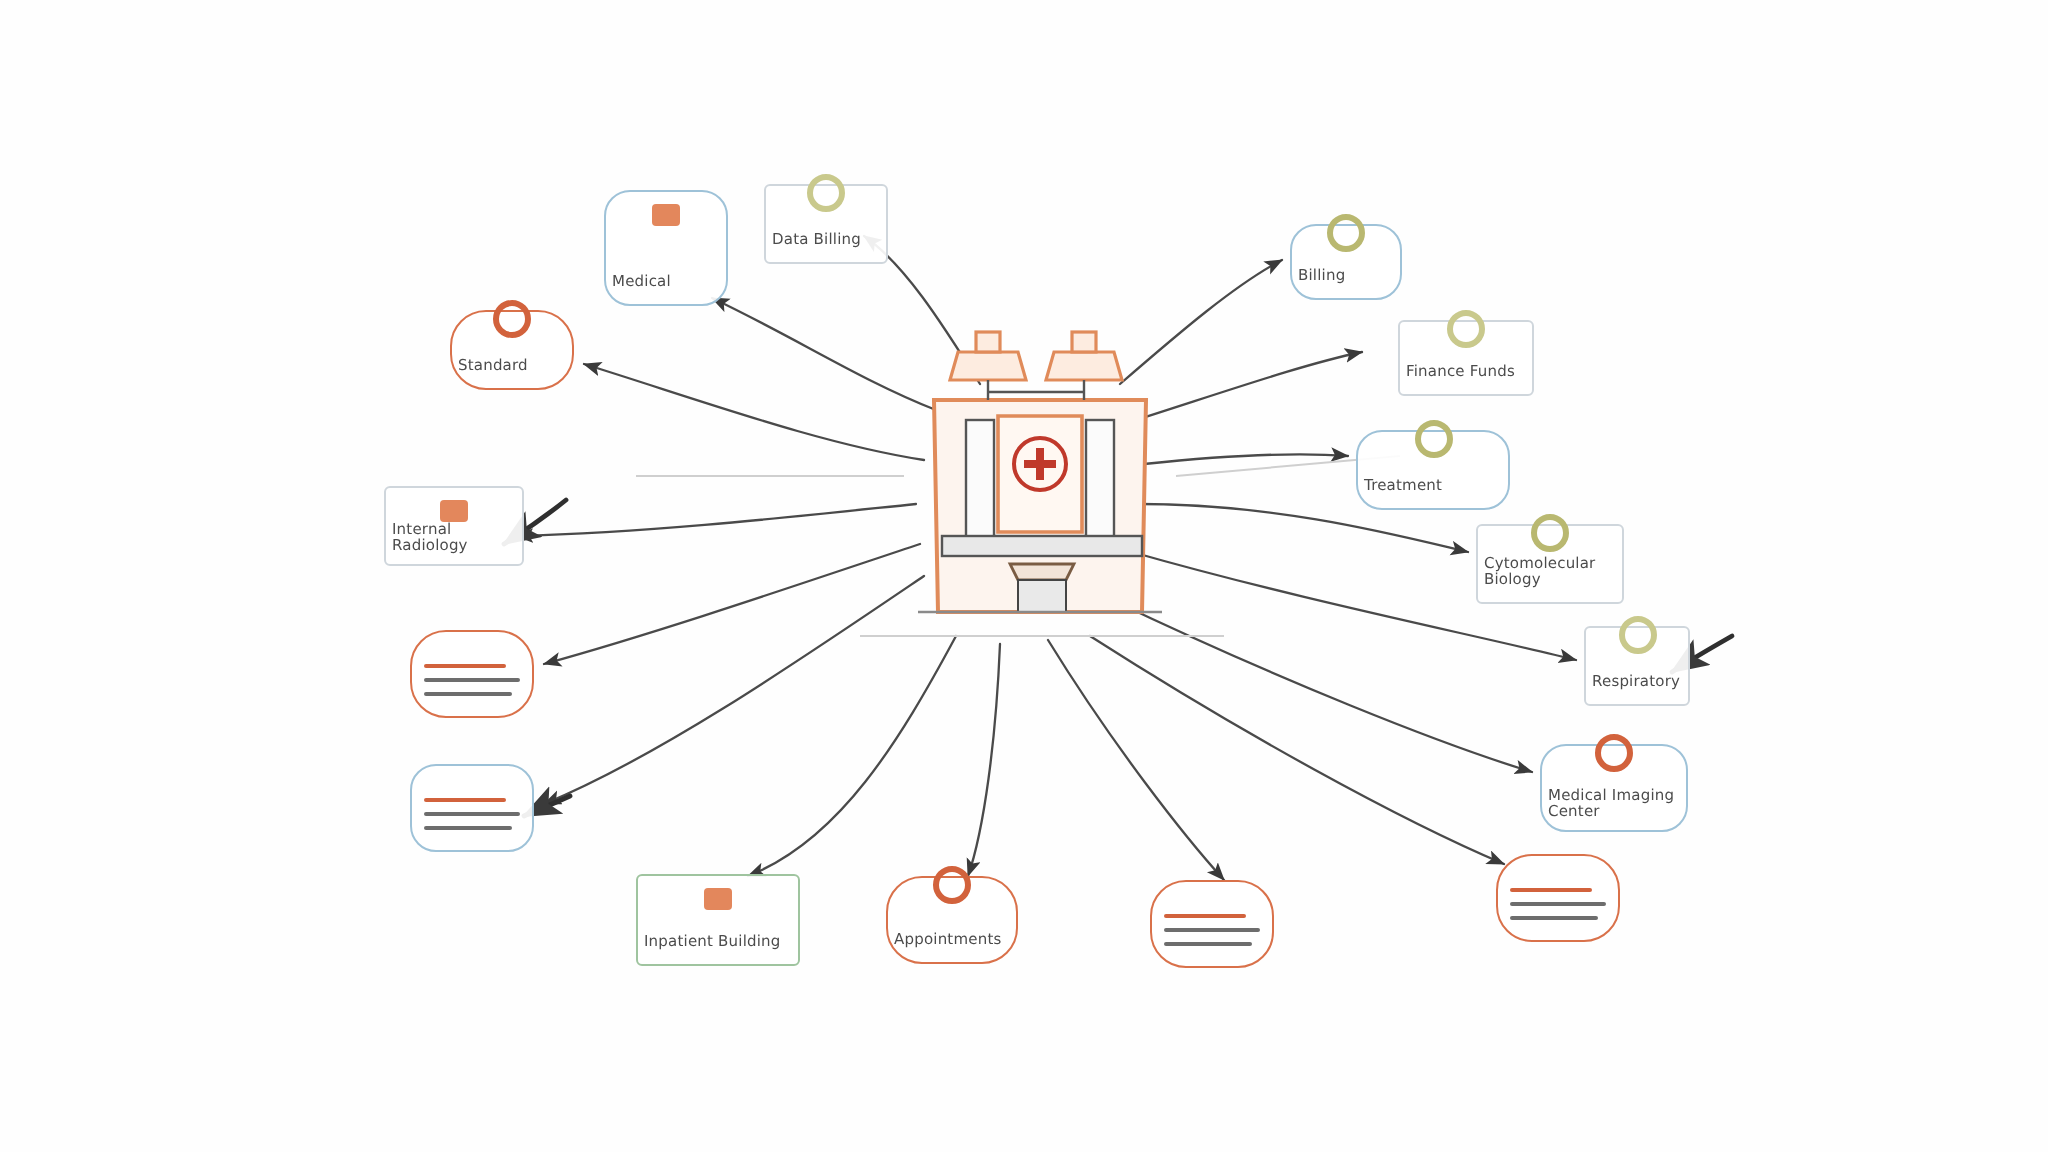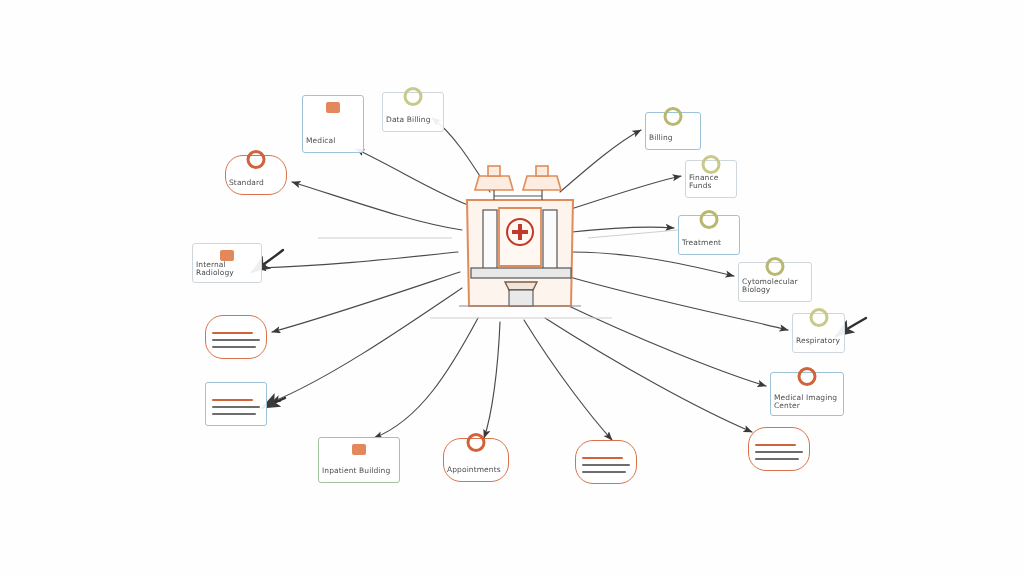--- a/index.html
+++ b/index.html
@@ -15,7 +15,7 @@
     border:1.4px solid #9fb9cf;
     border-radius:3px;
   }
-  .card.blue{border-color:#9ec2d8;}
+  .card.blue{border-color:#9ec2d8;border-radius:13px;}
   .card.orange{border-color:#d9714a;border-radius:18px;}
   .card.green{border-color:#9fc49f;}
   .card.pale{border-color:#cfd6dc;}

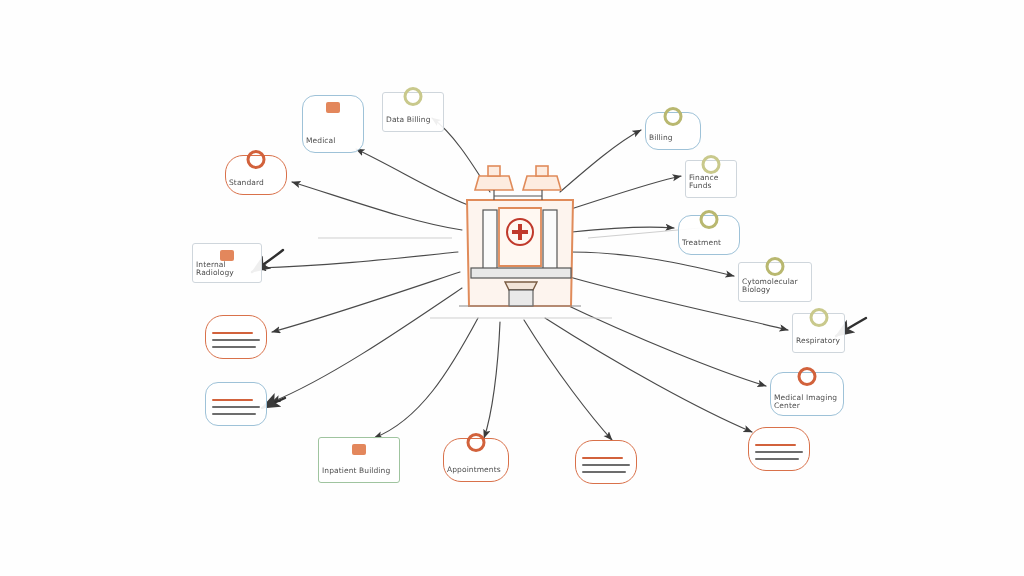--- a/index.html
+++ b/index.html
@@ -191,7 +191,7 @@
         <div class="ico ring olive" style="width: 13px; height: 13px; top: -6px;"></div>
         <div class="card-label">Treatment</div>
       </div>
-      <div class="card pale" style="left: 685px; top: 160px; width: 52px; height: 38px;">
+      <div class="card pale" style="left: 699px; top: 160px; width: 68px; height: 38px;">
         <div class="ico ring olive-l" style="width: 13px; height: 13px; top: -6px;"></div>
         <div class="card-label">Finance Funds</div>
       </div>

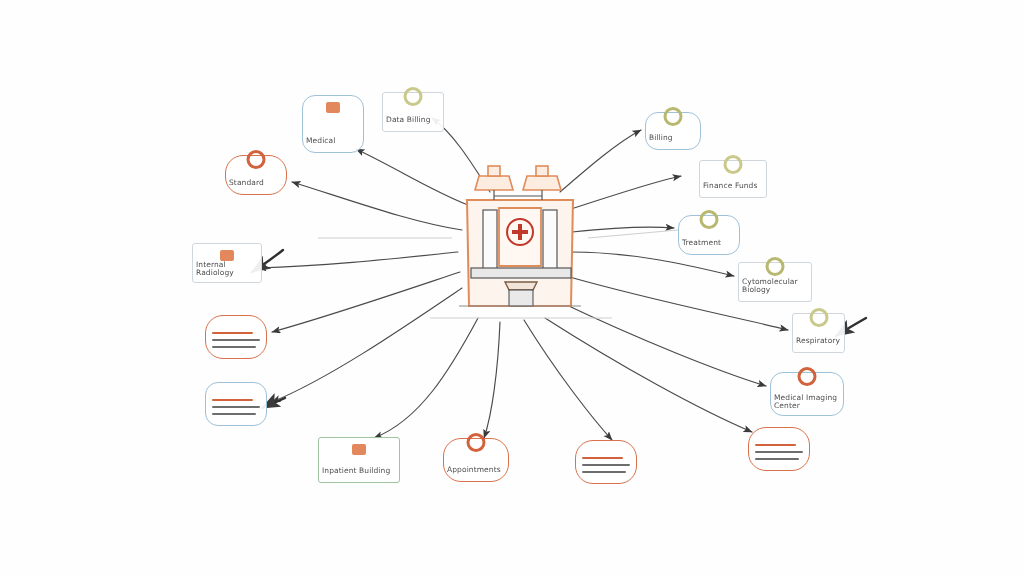--- a/index.html
+++ b/index.html
@@ -187,7 +187,7 @@
         <div class="ico ring olive" style="width: 13px; height: 13px; top: -6px;"></div>
         <div class="card-label">Cytomolecular Biology</div>
       </div>
-      <div class="card blue" style="left: 678px; top: 215px; width: 62px; height: 40px;">
+      <div class="card blue" style="left: 678px; top: 215px; width: 77px; height: 40px;">
         <div class="ico ring olive" style="width: 13px; height: 13px; top: -6px;"></div>
         <div class="card-label">Treatment</div>
       </div>

